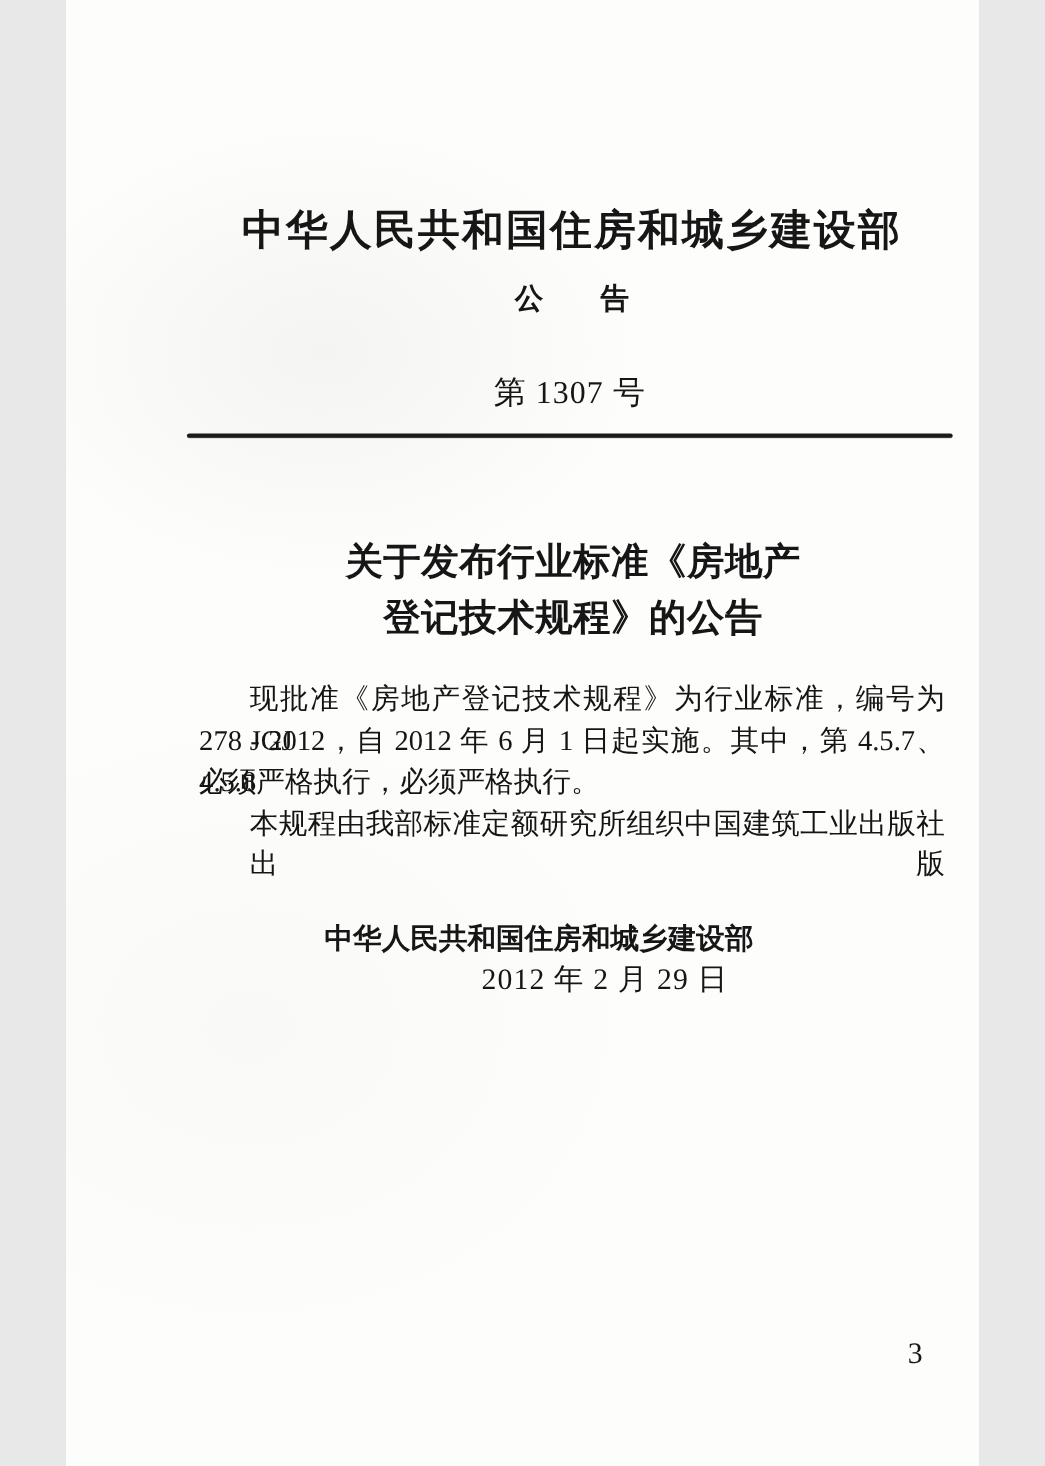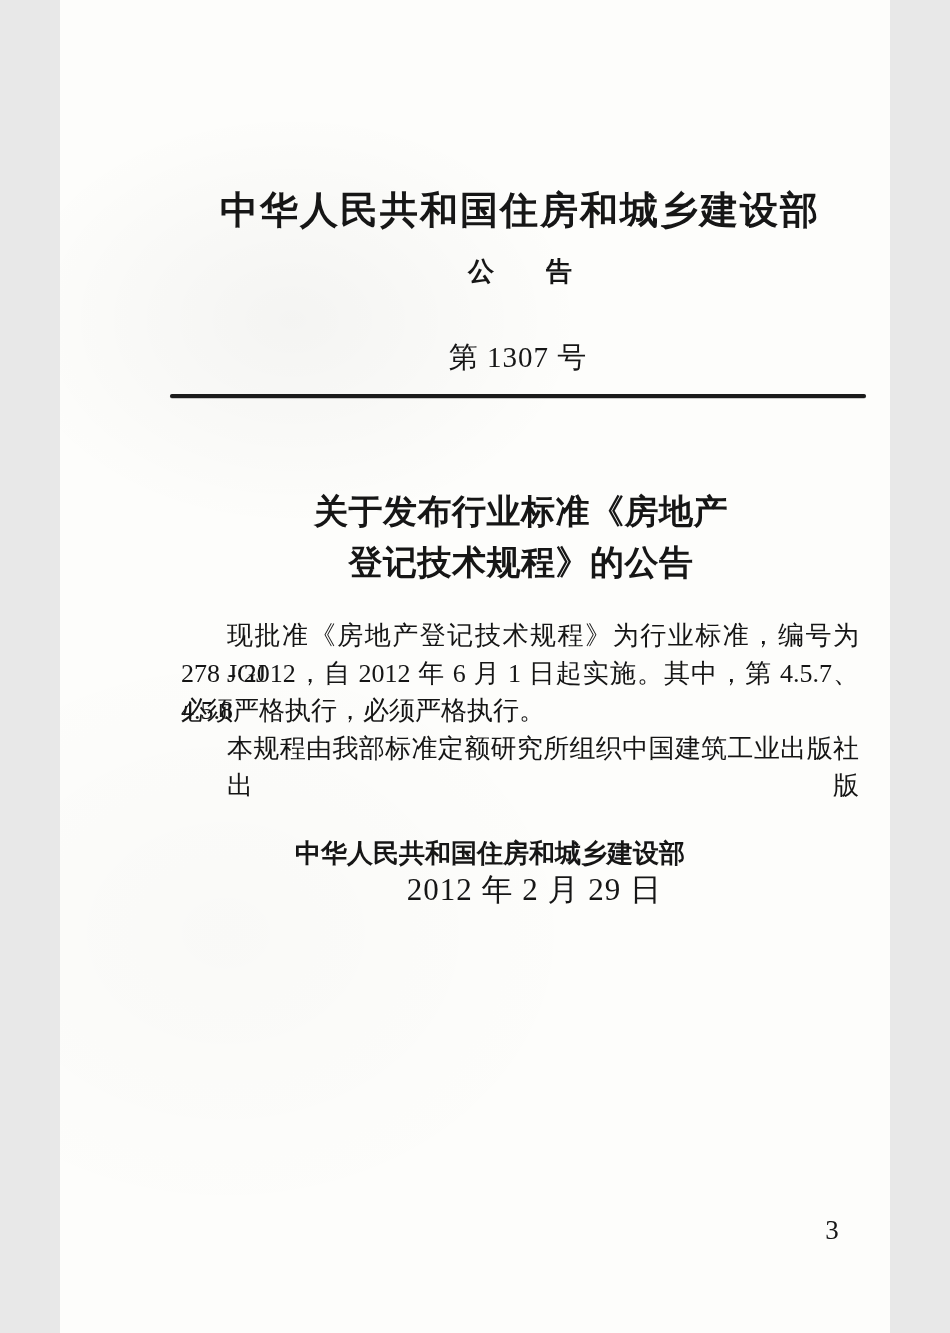--- a/index.html
+++ b/index.html
@@ -99,7 +99,7 @@
   }
   .signature-date {
     top: 874px; right: 228px;
-    font-size: 31px;
+    font-size: 27px;
     line-height: 32px;
     letter-spacing: 1px;
     white-space: nowrap;

